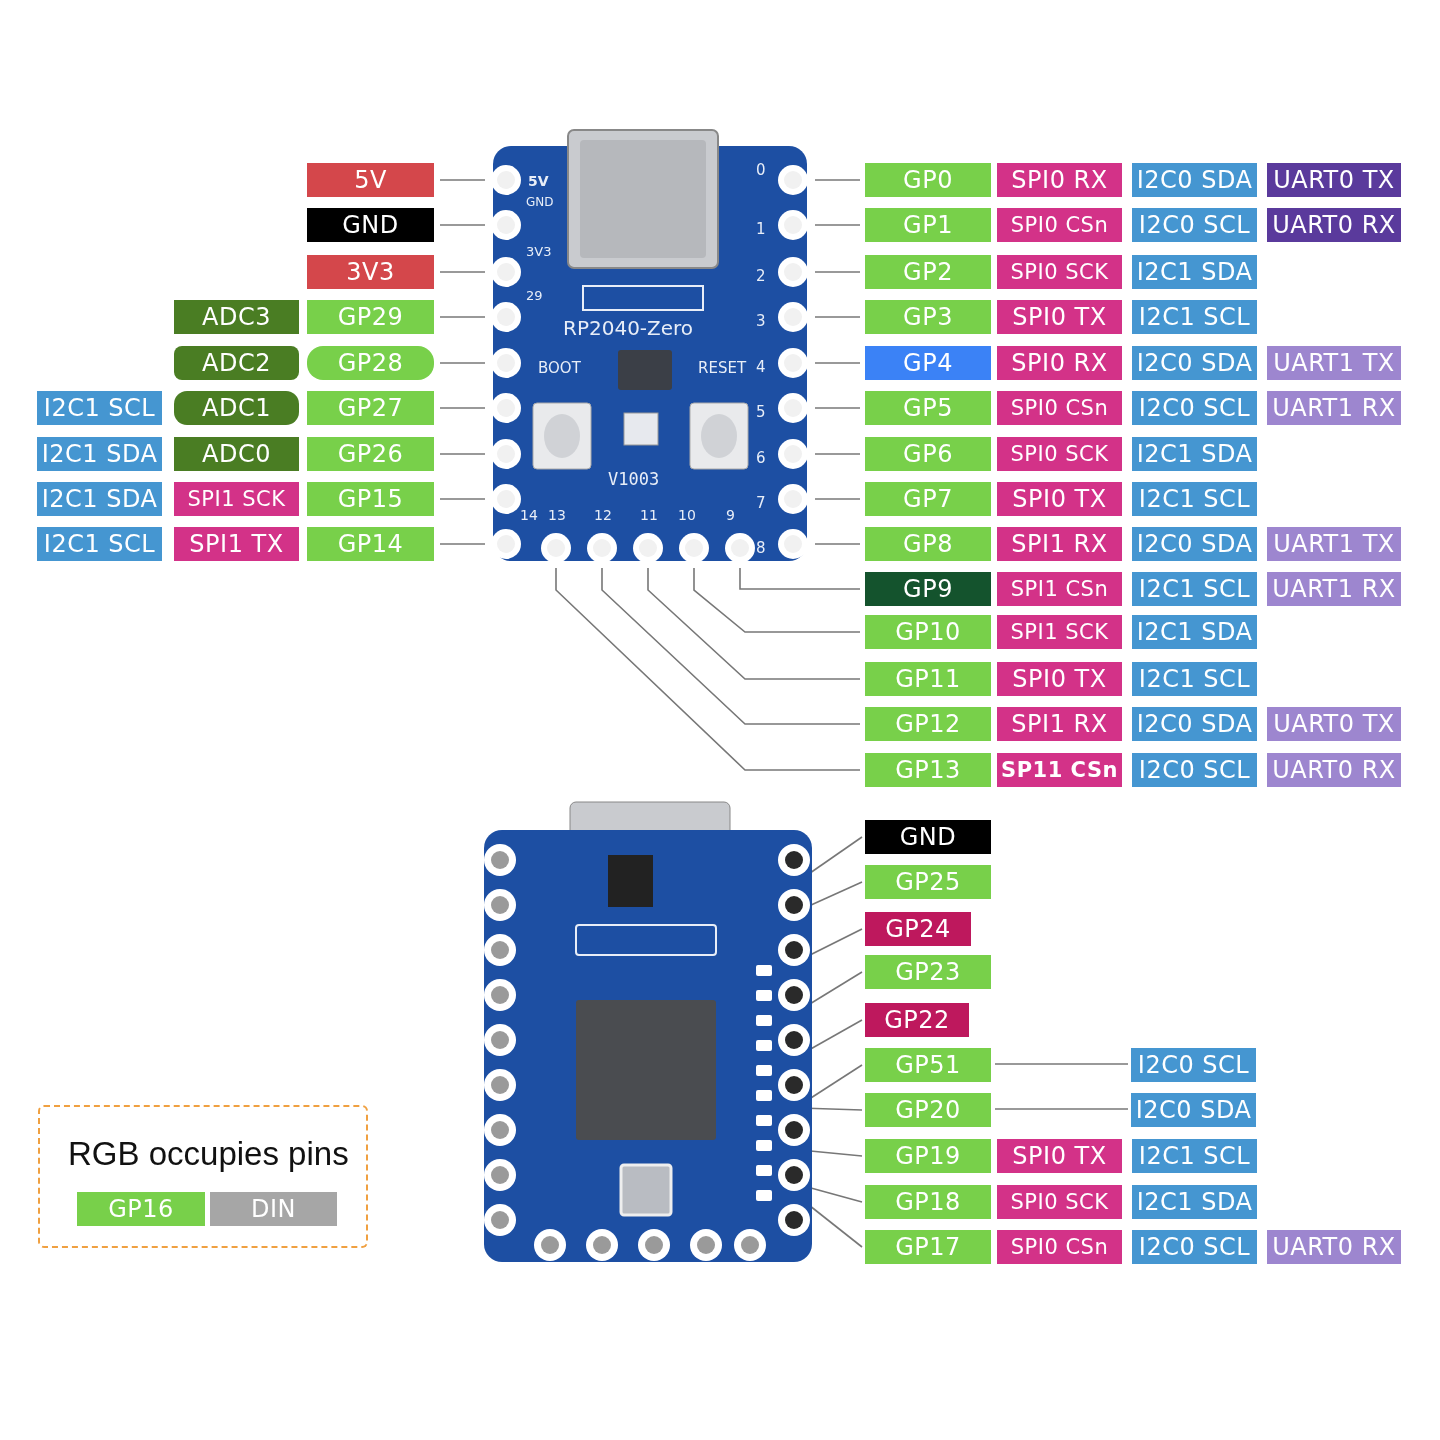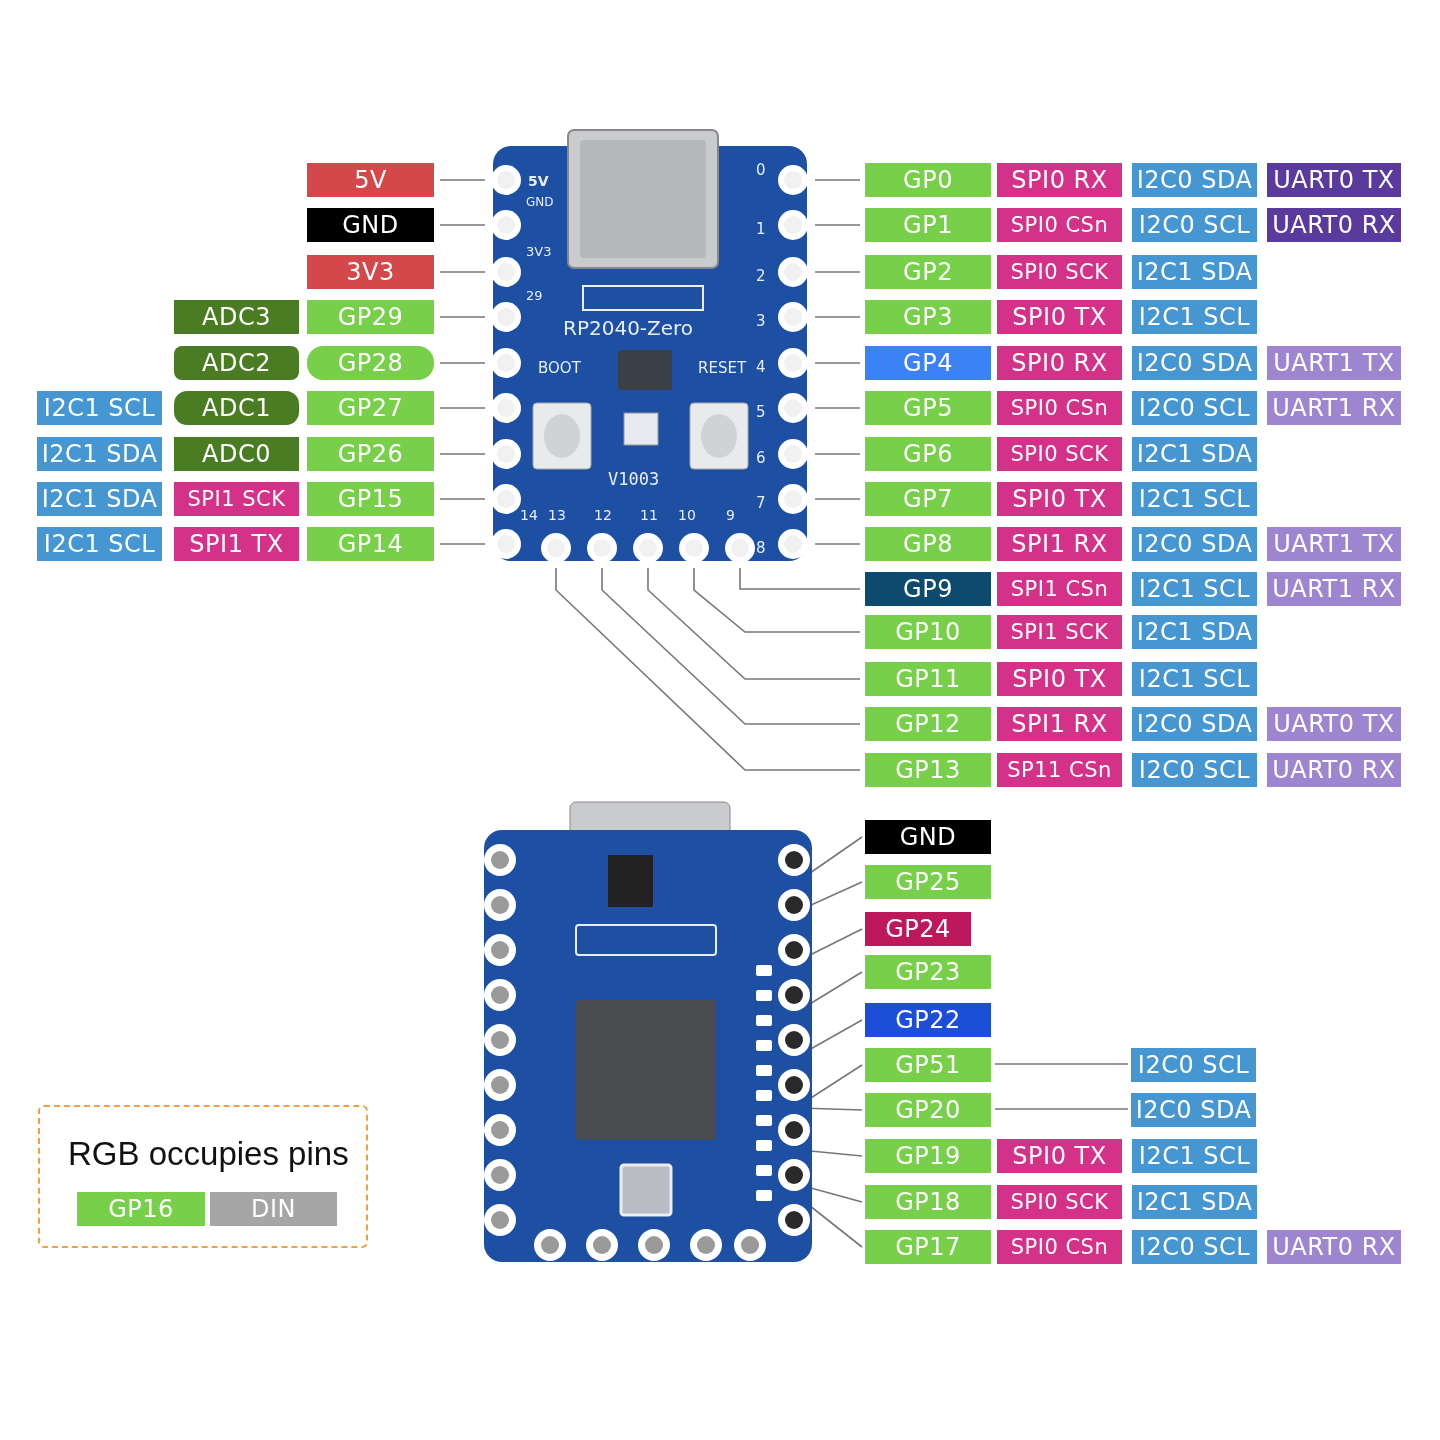--- a/index.html
+++ b/index.html
@@ -263,7 +263,7 @@
       <div class="lbl" style="left: 997px; top: 527px; width: 125px; background: rgb(211, 50, 136);">SPI1 RX</div>
       <div class="lbl" style="left: 1132px; top: 527px; width: 125px; background: rgb(69, 150, 209);">I2C0 SDA</div>
       <div class="lbl" style="left: 1267px; top: 527px; width: 134px; background: rgb(157, 134, 207);">UART1 TX</div>
-      <div class="lbl" style="left: 865px; top: 572px; width: 126px; background: #0c4a6e;">GP9</div>
+      <div class="lbl" style="left: 865px; top: 572px; width: 126px; background: #14532d;">GP9</div>
       <div class="lbl sm" style="left: 997px; top: 572px; width: 125px; background: rgb(211, 50, 136);">SPI1 CSn</div>
       <div class="lbl" style="left: 1132px; top: 572px; width: 125px; background: rgb(69, 150, 209);">I2C1 SCL</div>
       <div class="lbl" style="left: 1267px; top: 572px; width: 134px; background: rgb(157, 134, 207);">UART1 RX</div>

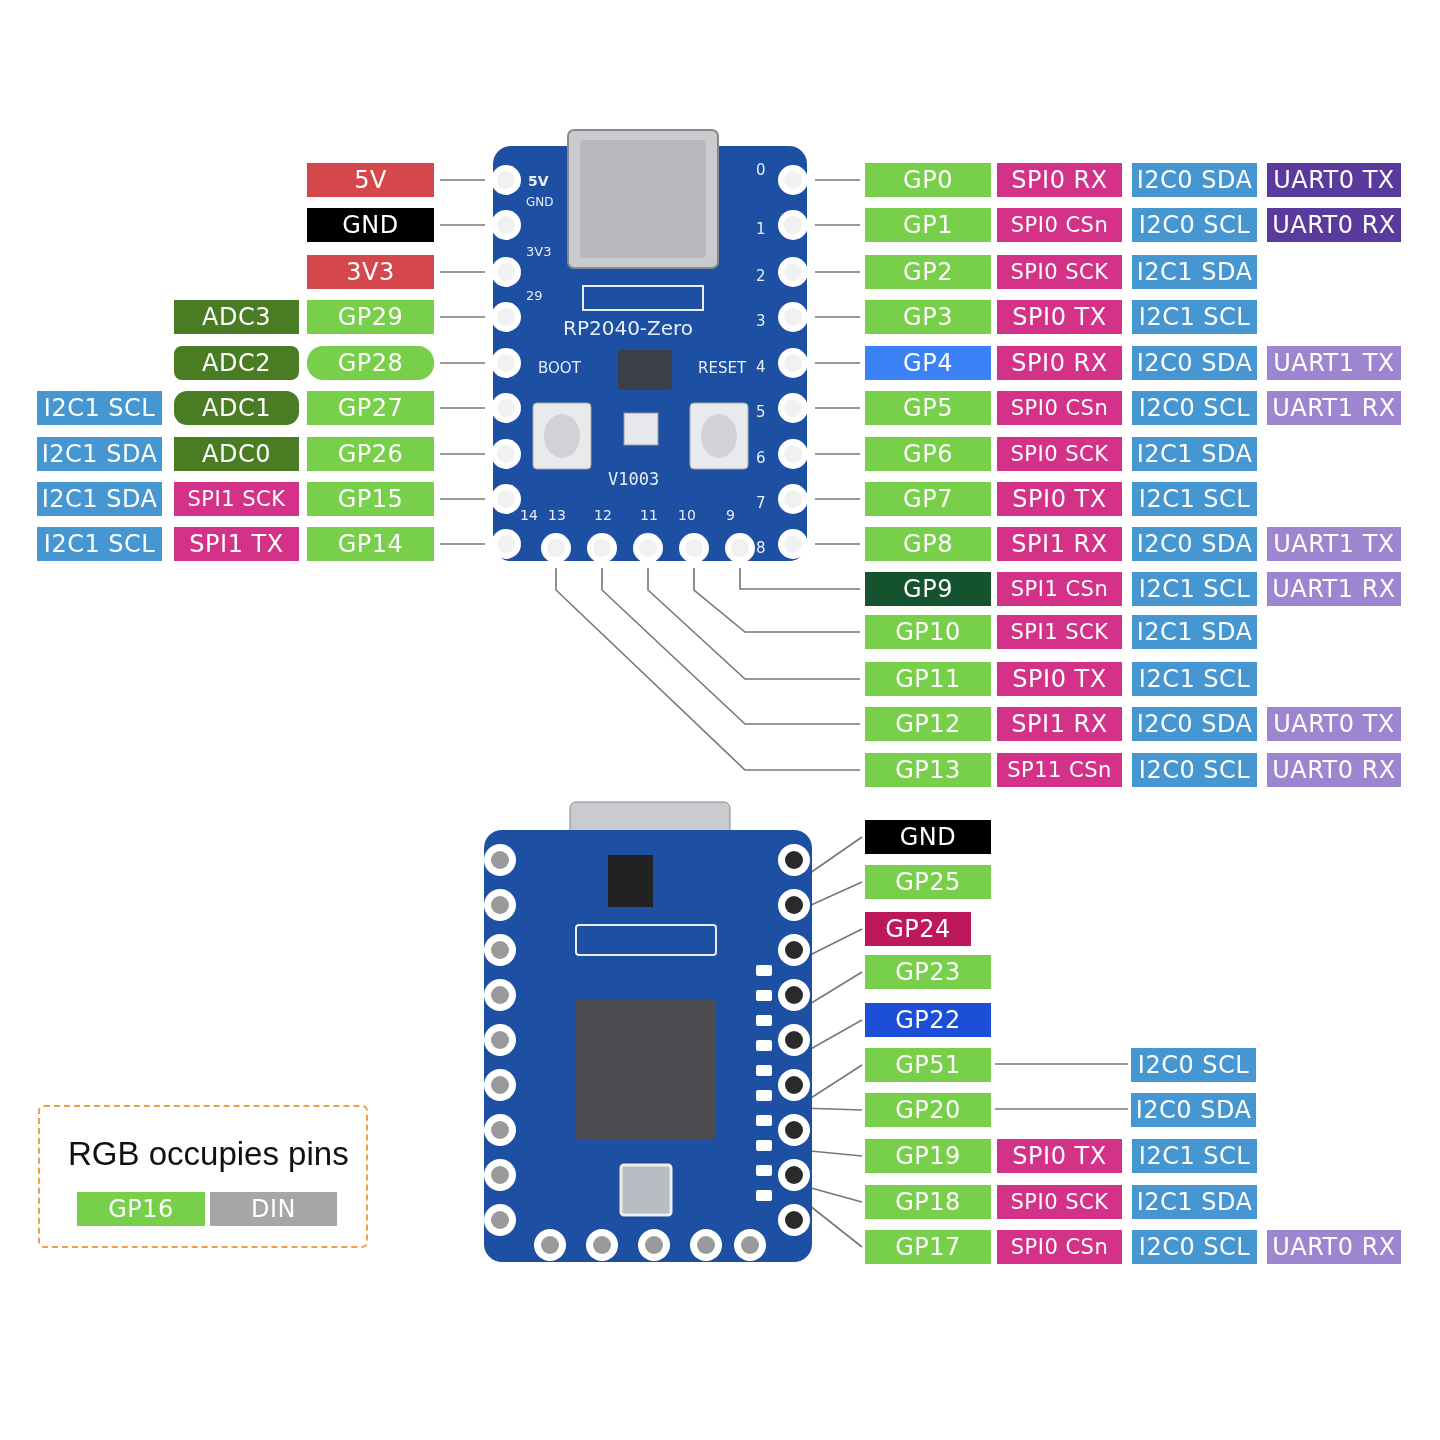--- a/index.html
+++ b/index.html
@@ -278,7 +278,7 @@
       <div class="lbl" style="left: 1132px; top: 707px; width: 125px; background: rgb(69, 150, 209);">I2C0 SDA</div>
       <div class="lbl" style="left: 1267px; top: 707px; width: 134px; background: rgb(157, 134, 207);">UART0 TX</div>
       <div class="lbl" style="left: 865px; top: 753px; width: 126px; background: rgb(120, 208, 74);">GP13</div>
-      <div class="lbl sm" style="left: 997px; top: 753px; width: 125px; background: rgb(211, 50, 136);">SP11 CSn</div>
+      <div class="lbl sm" style="left: 997px; top: 753px; width: 125px; background: rgb(211, 50, 136); font-weight: bold;">SP11 CSn</div>
       <div class="lbl" style="left: 1132px; top: 753px; width: 125px; background: rgb(69, 150, 209);">I2C0 SCL</div>
       <div class="lbl" style="left: 1267px; top: 753px; width: 134px; background: rgb(157, 134, 207);">UART0 RX</div>
       <div class="lbl" style="left: 865px; top: 820px; width: 126px; background: rgb(0, 0, 0);">GND</div>

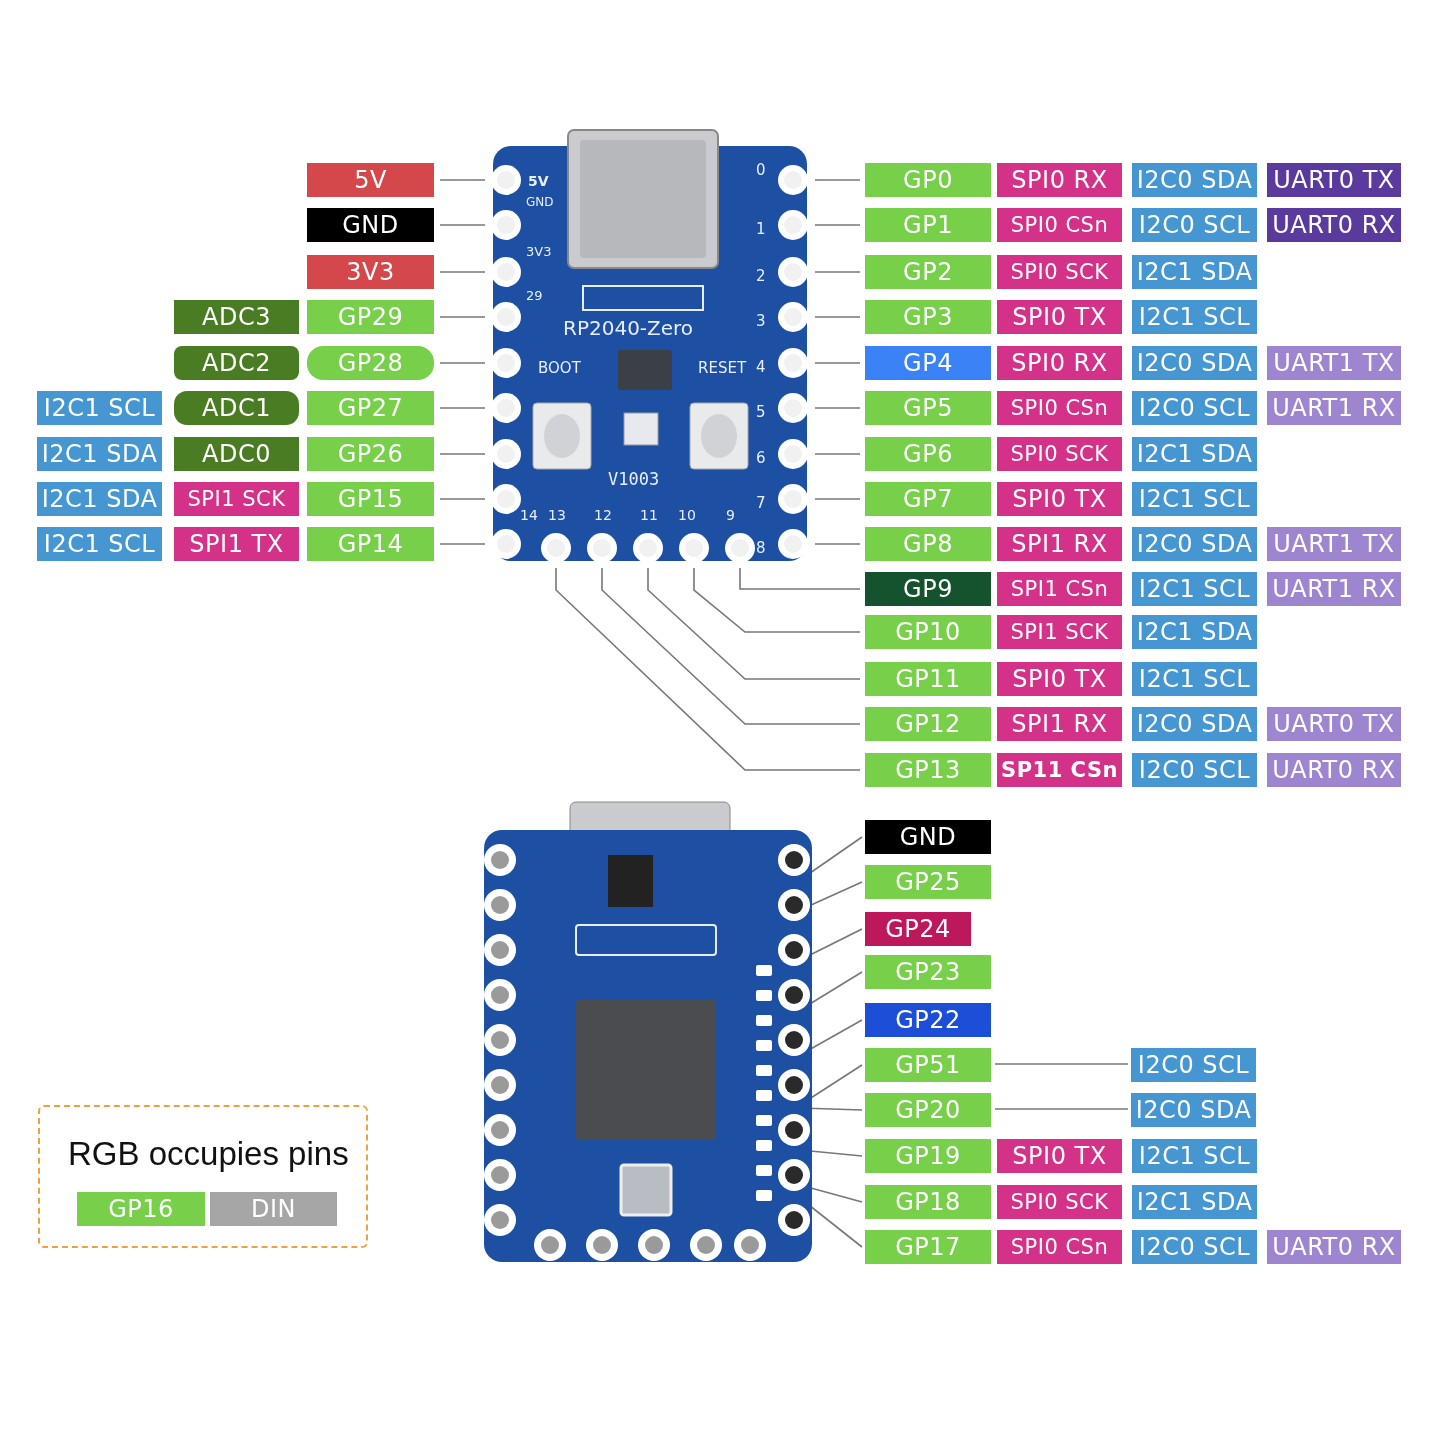--- a/index.html
+++ b/index.html
@@ -285,7 +285,7 @@
       <div class="lbl" style="left: 865px; top: 865px; width: 126px; background: rgb(120, 208, 74);">GP25</div>
       <div class="lbl" style="left: 865px; top: 912px; width: 106px; background: #be185d;">GP24</div>
       <div class="lbl" style="left: 865px; top: 955px; width: 126px; background: rgb(120, 208, 74);">GP23</div>
-      <div class="lbl" style="left: 865px; top: 1003px; width: 126px; background: #1d4ed8;">GP22</div>
+      <div class="lbl" style="left: 865px; top: 1003px; width: 104px; background: #be185d;">GP22</div>
       <div class="lbl" style="left: 865px; top: 1048px; width: 126px; background: rgb(120, 208, 74);">GP51</div>
       <div class="lbl" style="left: 1131px; top: 1048px; width: 125px; background: rgb(69, 150, 209);">I2C0 SCL</div>
       <div class="lbl" style="left: 865px; top: 1093px; width: 126px; background: rgb(120, 208, 74);">GP20</div>

